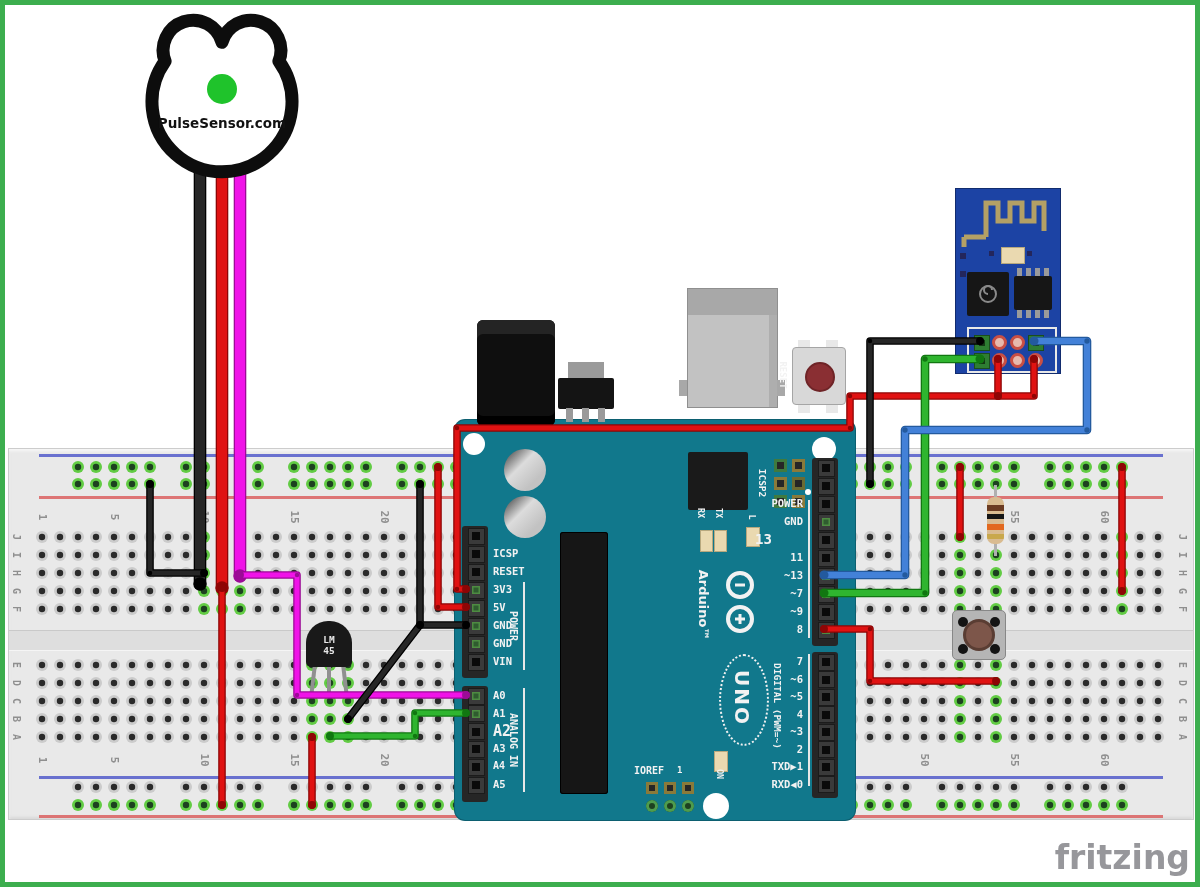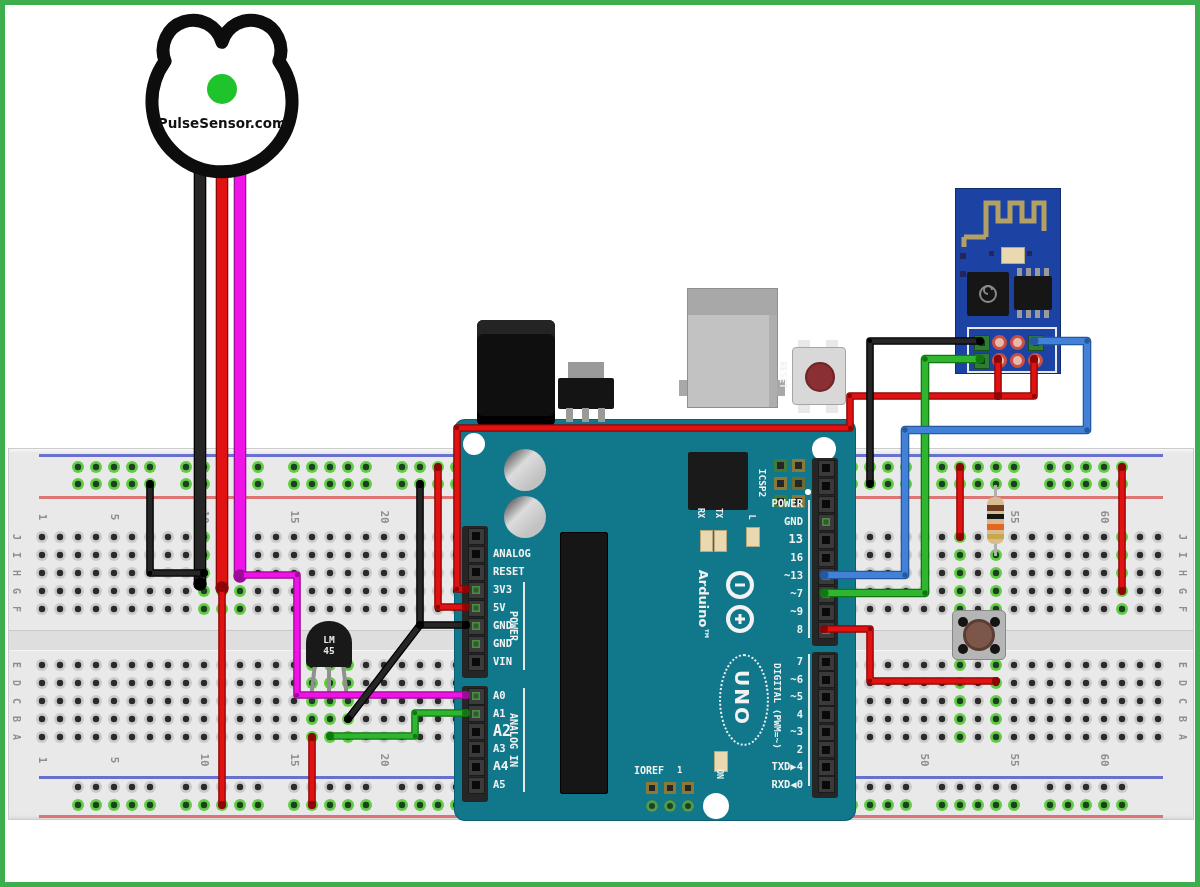--- a/index.html
+++ b/index.html
@@ -1993,7 +1993,7 @@
         <div class="ard-txt" style="top: 358px; height: 12px; line-height: 12px; font-size: 10.5px; left: 38px;">A5</div>
         <div class="ard-txt" style="top: 77px; height: 12px; line-height: 12px; font-size: 10.5px; left: 300px; width: 48px; text-align: right;">POWER</div>
         <div class="ard-txt" style="top: 95px; height: 12px; line-height: 12px; font-size: 10.5px; left: 300px; width: 48px; text-align: right;">GND</div>
-        <div class="ard-txt" style="top: 113px; height: 12px; line-height: 12px; font-size: 12px; left: 300px; width: 48px; text-align: right;">13</div>
+        <div class="ard-txt" style="top: 113px; height: 12px; line-height: 12px; font-size: 14px; left: 300px; width: 48px; ">13</div>
         <div class="ard-txt" style="top: 131px; height: 12px; line-height: 12px; font-size: 10.5px; left: 300px; width: 48px; text-align: right;">16</div>
         <div class="ard-txt" style="top: 149px; height: 12px; line-height: 12px; font-size: 10.5px; left: 300px; width: 48px; text-align: right;">~13</div>
         <div class="ard-txt" style="top: 167px; height: 12px; line-height: 12px; font-size: 10.5px; left: 300px; width: 48px; text-align: right;">~7</div>

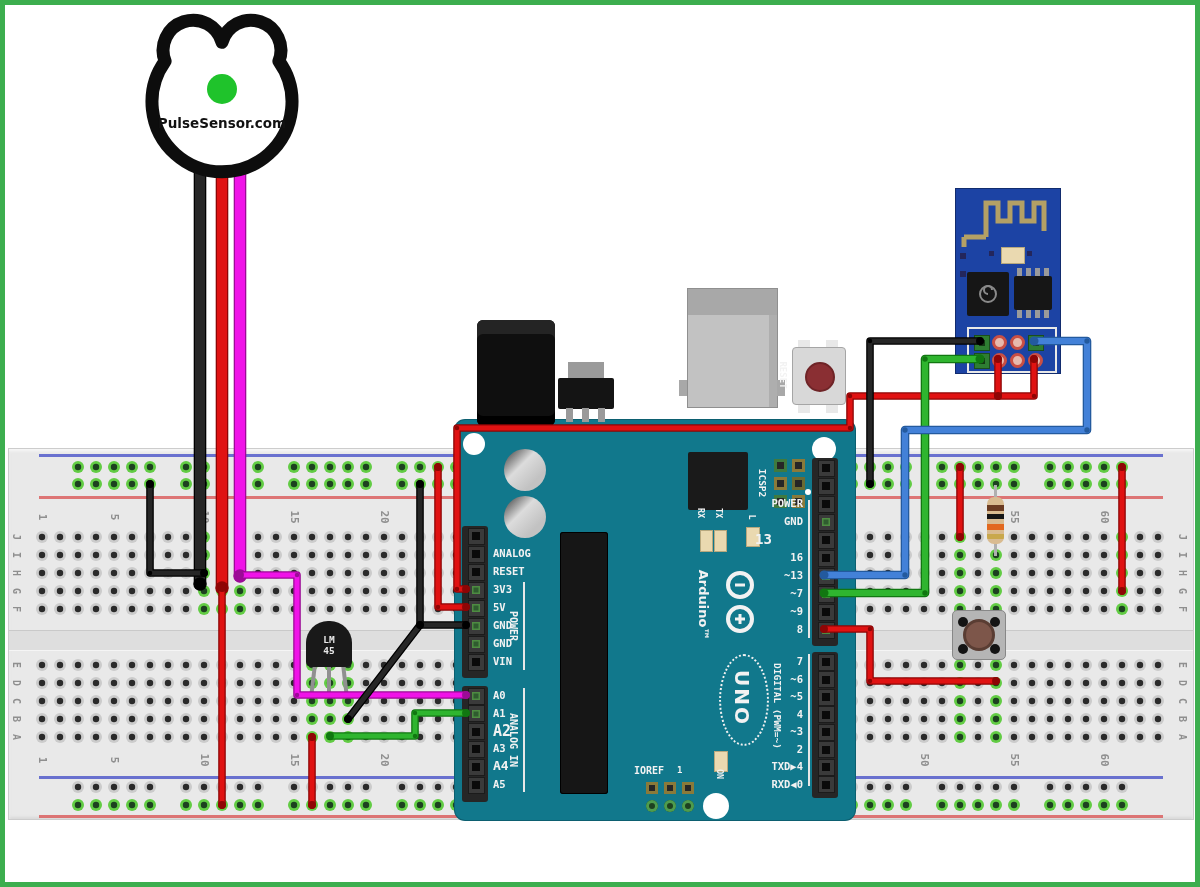--- a/index.html
+++ b/index.html
@@ -1978,7 +1978,7 @@
         </div>
       </div>
     <div id="pin-labels">
-        <div class="ard-txt" style="top: 127px; height: 12px; line-height: 12px; font-size: 10.5px; left: 38px;">ANALOG</div>
+        <div class="ard-txt" style="top: 127px; height: 12px; line-height: 12px; font-size: 10.5px; left: 38px;">ICSP</div>
         <div class="ard-txt" style="top: 145px; height: 12px; line-height: 12px; font-size: 10.5px; left: 38px;">RESET</div>
         <div class="ard-txt" style="top: 163px; height: 12px; line-height: 12px; font-size: 10.5px; left: 38px;">3V3</div>
         <div class="ard-txt" style="top: 181px; height: 12px; line-height: 12px; font-size: 10.5px; left: 38px;">5V</div>

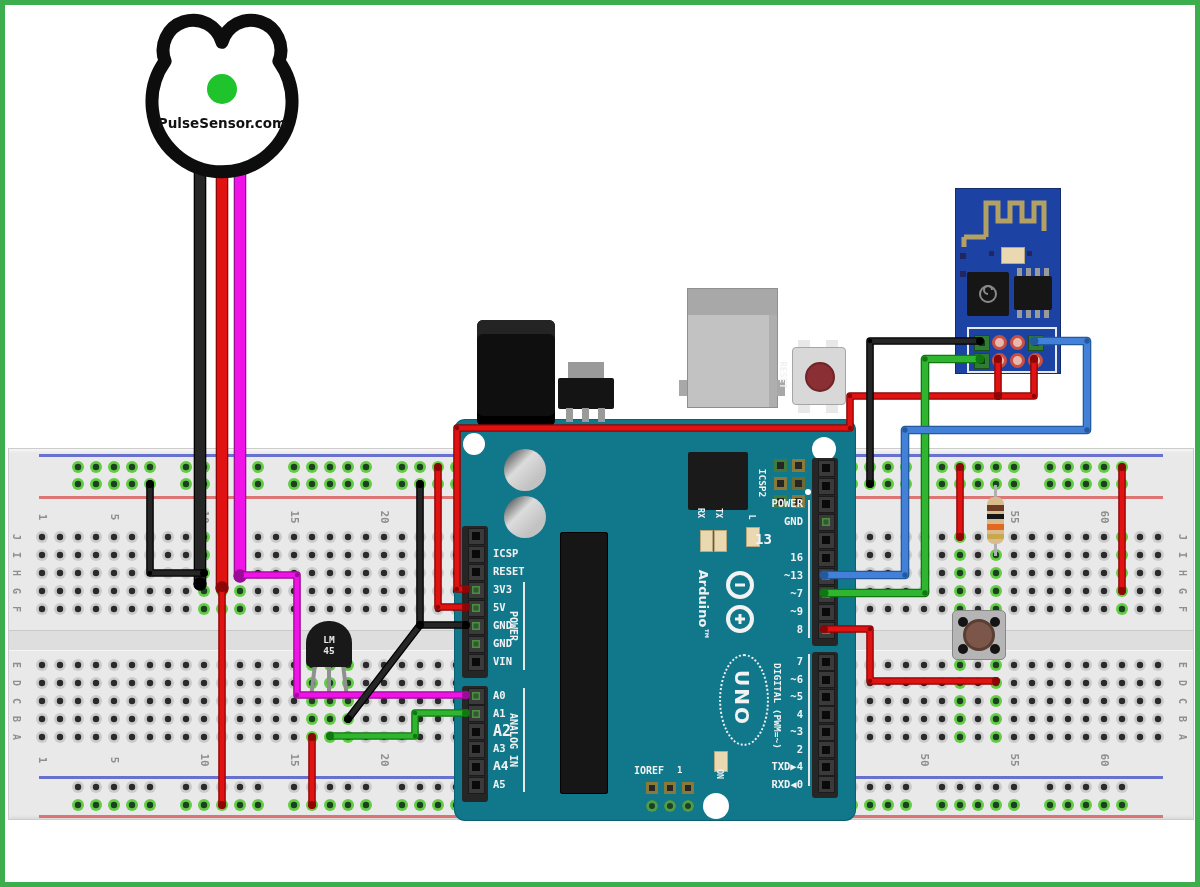--- a/index.html
+++ b/index.html
@@ -1994,7 +1994,7 @@
         <div class="ard-txt" style="top: 77px; height: 12px; line-height: 12px; font-size: 10.5px; left: 300px; width: 48px; text-align: right;">POWER</div>
         <div class="ard-txt" style="top: 95px; height: 12px; line-height: 12px; font-size: 10.5px; left: 300px; width: 48px; text-align: right;">GND</div>
         <div class="ard-txt" style="top: 113px; height: 12px; line-height: 12px; font-size: 14px; left: 300px; width: 48px; ">13</div>
-        <div class="ard-txt" style="top: 131px; height: 12px; line-height: 12px; font-size: 10.5px; left: 300px; width: 48px; text-align: right;">16</div>
+        <div class="ard-txt" style="top: 131px; height: 12px; line-height: 12px; font-size: 10.5px; left: 300px; width: 48px; text-align: right;">11</div>
         <div class="ard-txt" style="top: 149px; height: 12px; line-height: 12px; font-size: 10.5px; left: 300px; width: 48px; text-align: right;">~13</div>
         <div class="ard-txt" style="top: 167px; height: 12px; line-height: 12px; font-size: 10.5px; left: 300px; width: 48px; text-align: right;">~7</div>
         <div class="ard-txt" style="top: 185px; height: 12px; line-height: 12px; font-size: 10.5px; left: 300px; width: 48px; text-align: right;">~9</div>

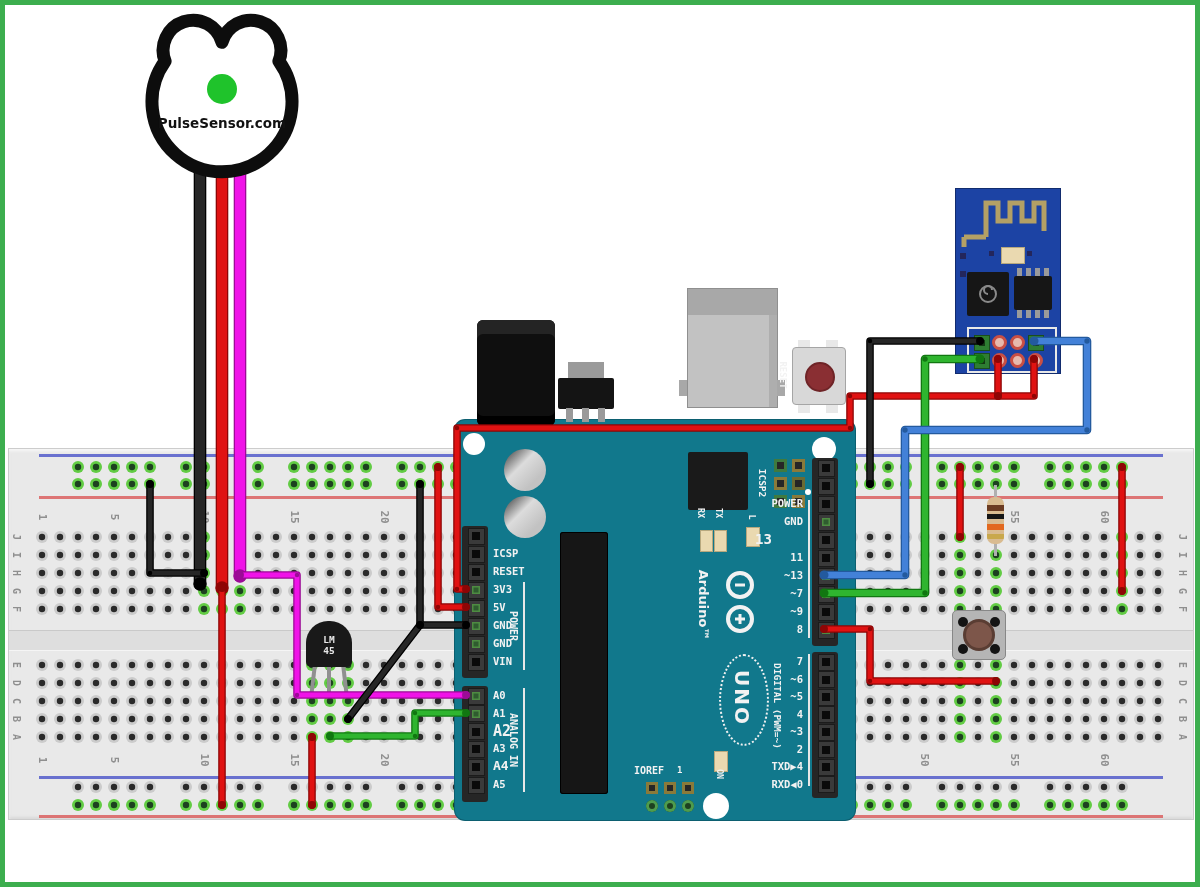--- a/index.html
+++ b/index.html
@@ -1989,7 +1989,7 @@
         <div class="ard-txt" style="top: 286.8px; height: 12px; line-height: 12px; font-size: 10.5px; left: 38px;">A1</div>
         <div class="ard-txt" style="top: 304.6px; height: 12px; line-height: 12px; font-size: 15px; left: 38px;">A2</div>
         <div class="ard-txt" style="top: 322.4px; height: 12px; line-height: 12px; font-size: 10.5px; left: 38px;">A3</div>
-        <div class="ard-txt" style="top: 340.2px; height: 12px; line-height: 12px; font-size: 13px; left: 38px;">A4</div>
+        <div class="ard-txt" style="top: 340.2px; height: 12px; line-height: 12px; font-size: 10px; left: 38px;">A4</div>
         <div class="ard-txt" style="top: 358px; height: 12px; line-height: 12px; font-size: 10.5px; left: 38px;">A5</div>
         <div class="ard-txt" style="top: 77px; height: 12px; line-height: 12px; font-size: 10.5px; left: 300px; width: 48px; text-align: right;">POWER</div>
         <div class="ard-txt" style="top: 95px; height: 12px; line-height: 12px; font-size: 10.5px; left: 300px; width: 48px; text-align: right;">GND</div>

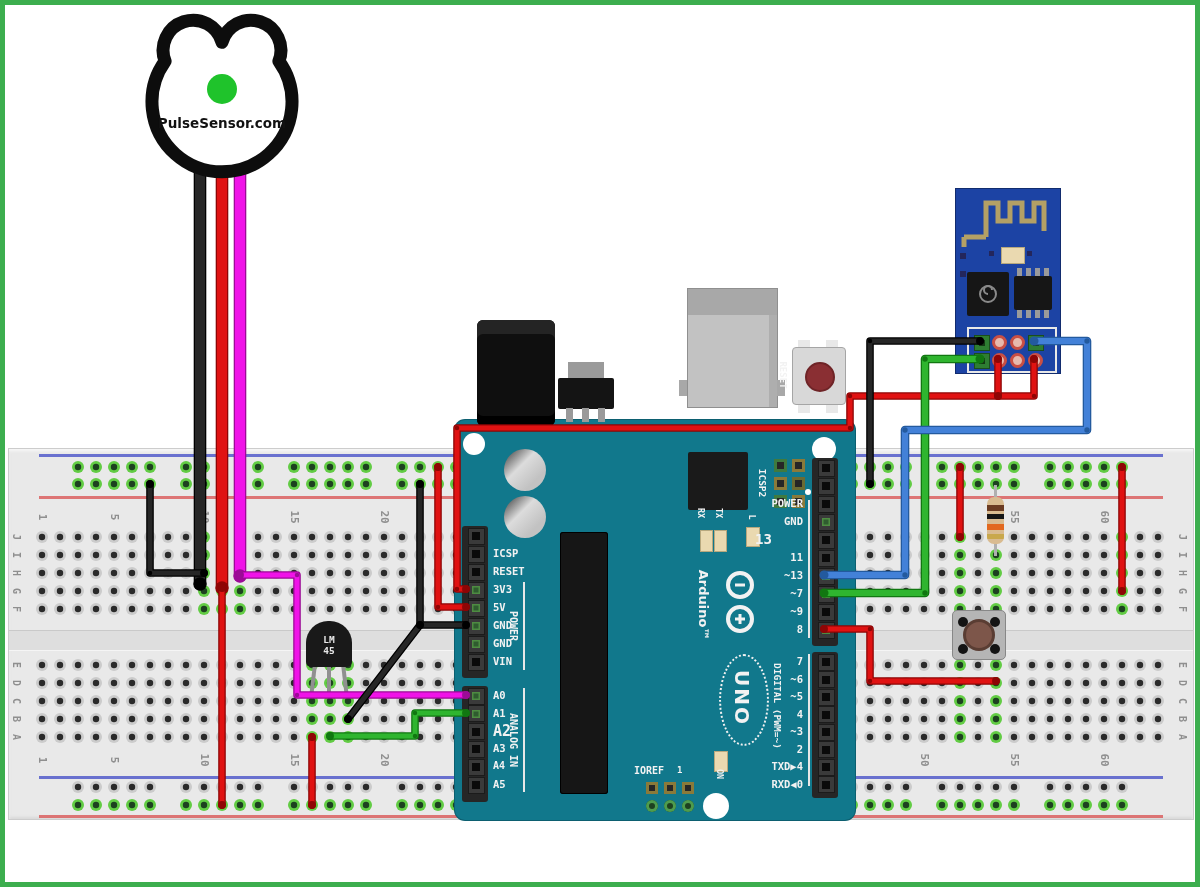--- a/index.html
+++ b/index.html
@@ -2005,7 +2005,7 @@
         <div class="ard-txt" style="top: 287.5px; height: 12px; line-height: 12px; font-size: 10.5px; left: 300px; width: 48px; text-align: right;">4</div>
         <div class="ard-txt" style="top: 305px; height: 12px; line-height: 12px; font-size: 10.5px; left: 300px; width: 48px; text-align: right;">~3</div>
         <div class="ard-txt" style="top: 322.5px; height: 12px; line-height: 12px; font-size: 10.5px; left: 300px; width: 48px; text-align: right;">2</div>
-        <div class="ard-txt" style="top: 340px; height: 12px; line-height: 12px; font-size: 10.5px; left: 300px; width: 48px; text-align: right;">TXD▶4</div>
+        <div class="ard-txt" style="top: 340px; height: 12px; line-height: 12px; font-size: 10.5px; left: 300px; width: 48px; text-align: right;">TXD▶1</div>
         <div class="ard-txt" style="top: 357.5px; height: 12px; line-height: 12px; font-size: 10.5px; left: 300px; width: 48px; text-align: right;">RXD◀0</div>
       </div>
   </div>

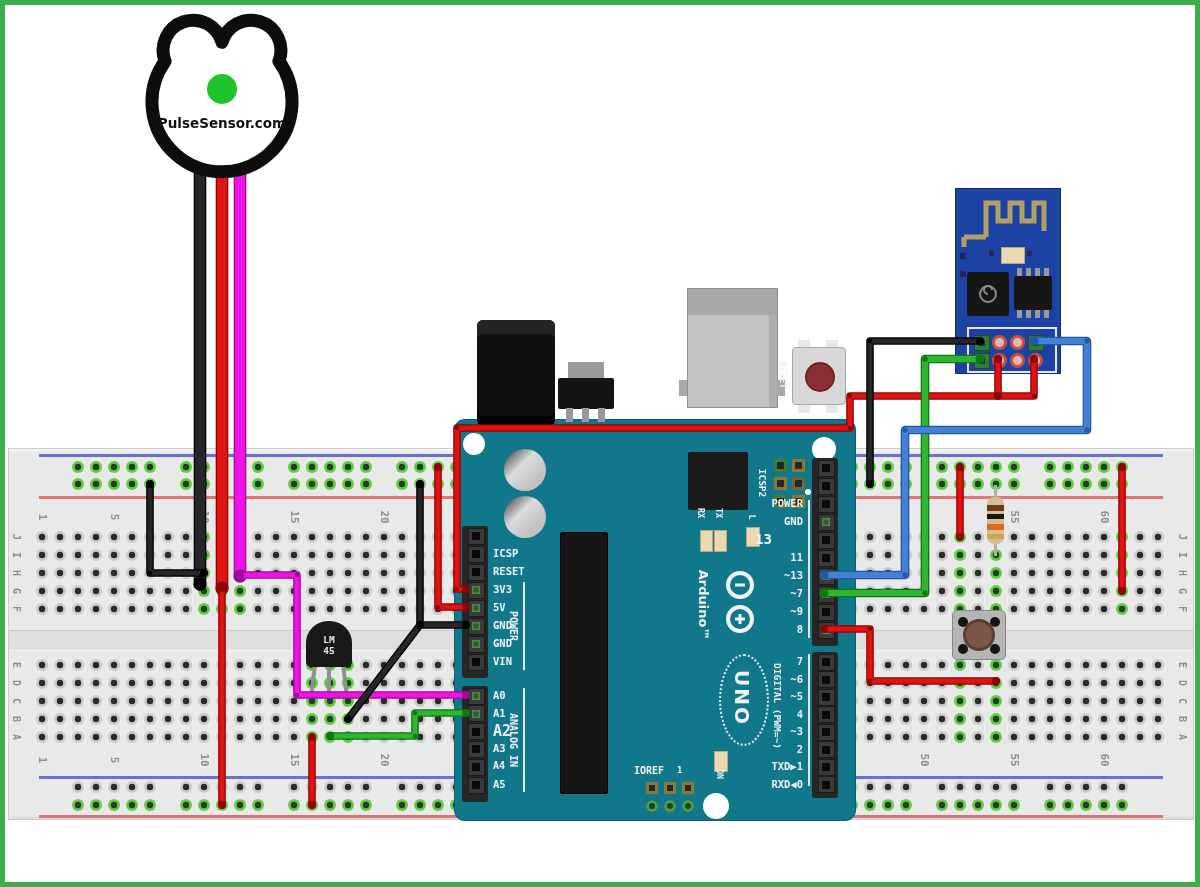--- a/index.html
+++ b/index.html
@@ -2199,6 +2199,7 @@
       </g>
     </svg>
 
+  <div class="watermark">fritzing</div>
   <div class="frame"></div>
 </div>
 

